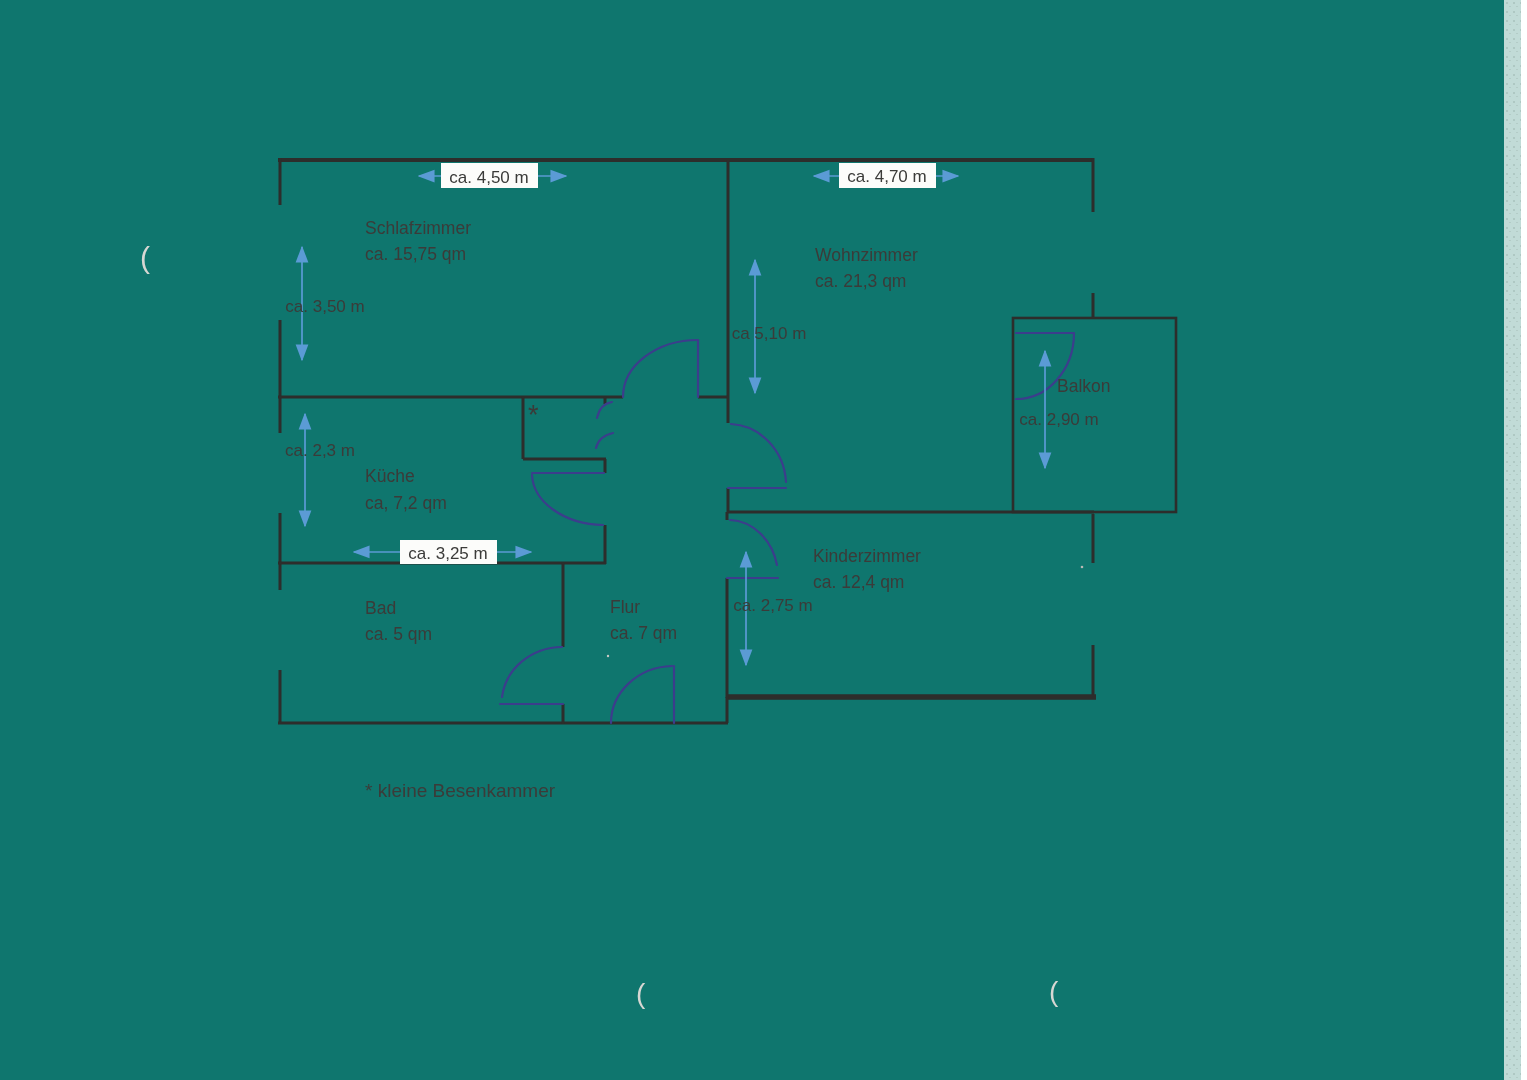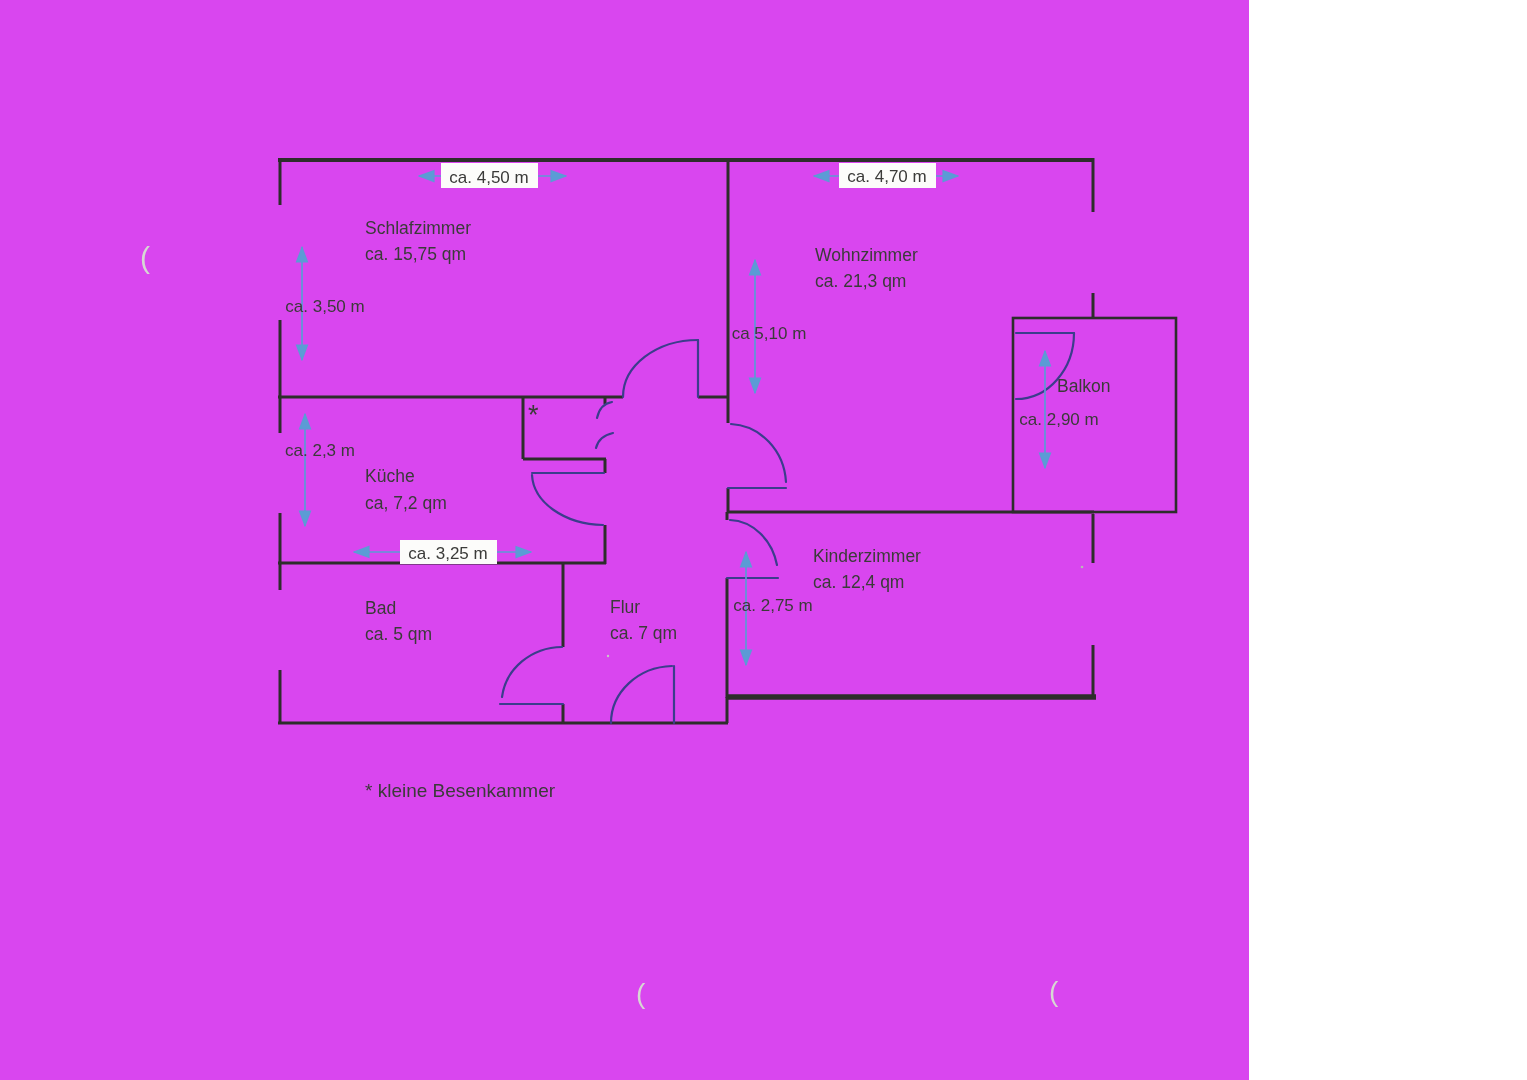--- a/index.html
+++ b/index.html
@@ -5,8 +5,8 @@
   html,body{margin:0;padding:0;background:#ffffff;}
   .page{
     position:relative;
-    width:1249px;height:1080px;
-    background:#d946ef;
+    width:1521px;height:1080px;
+    background:#0f766e;
     overflow:hidden;
     font-family:"Liberation Sans",sans-serif;
   }

